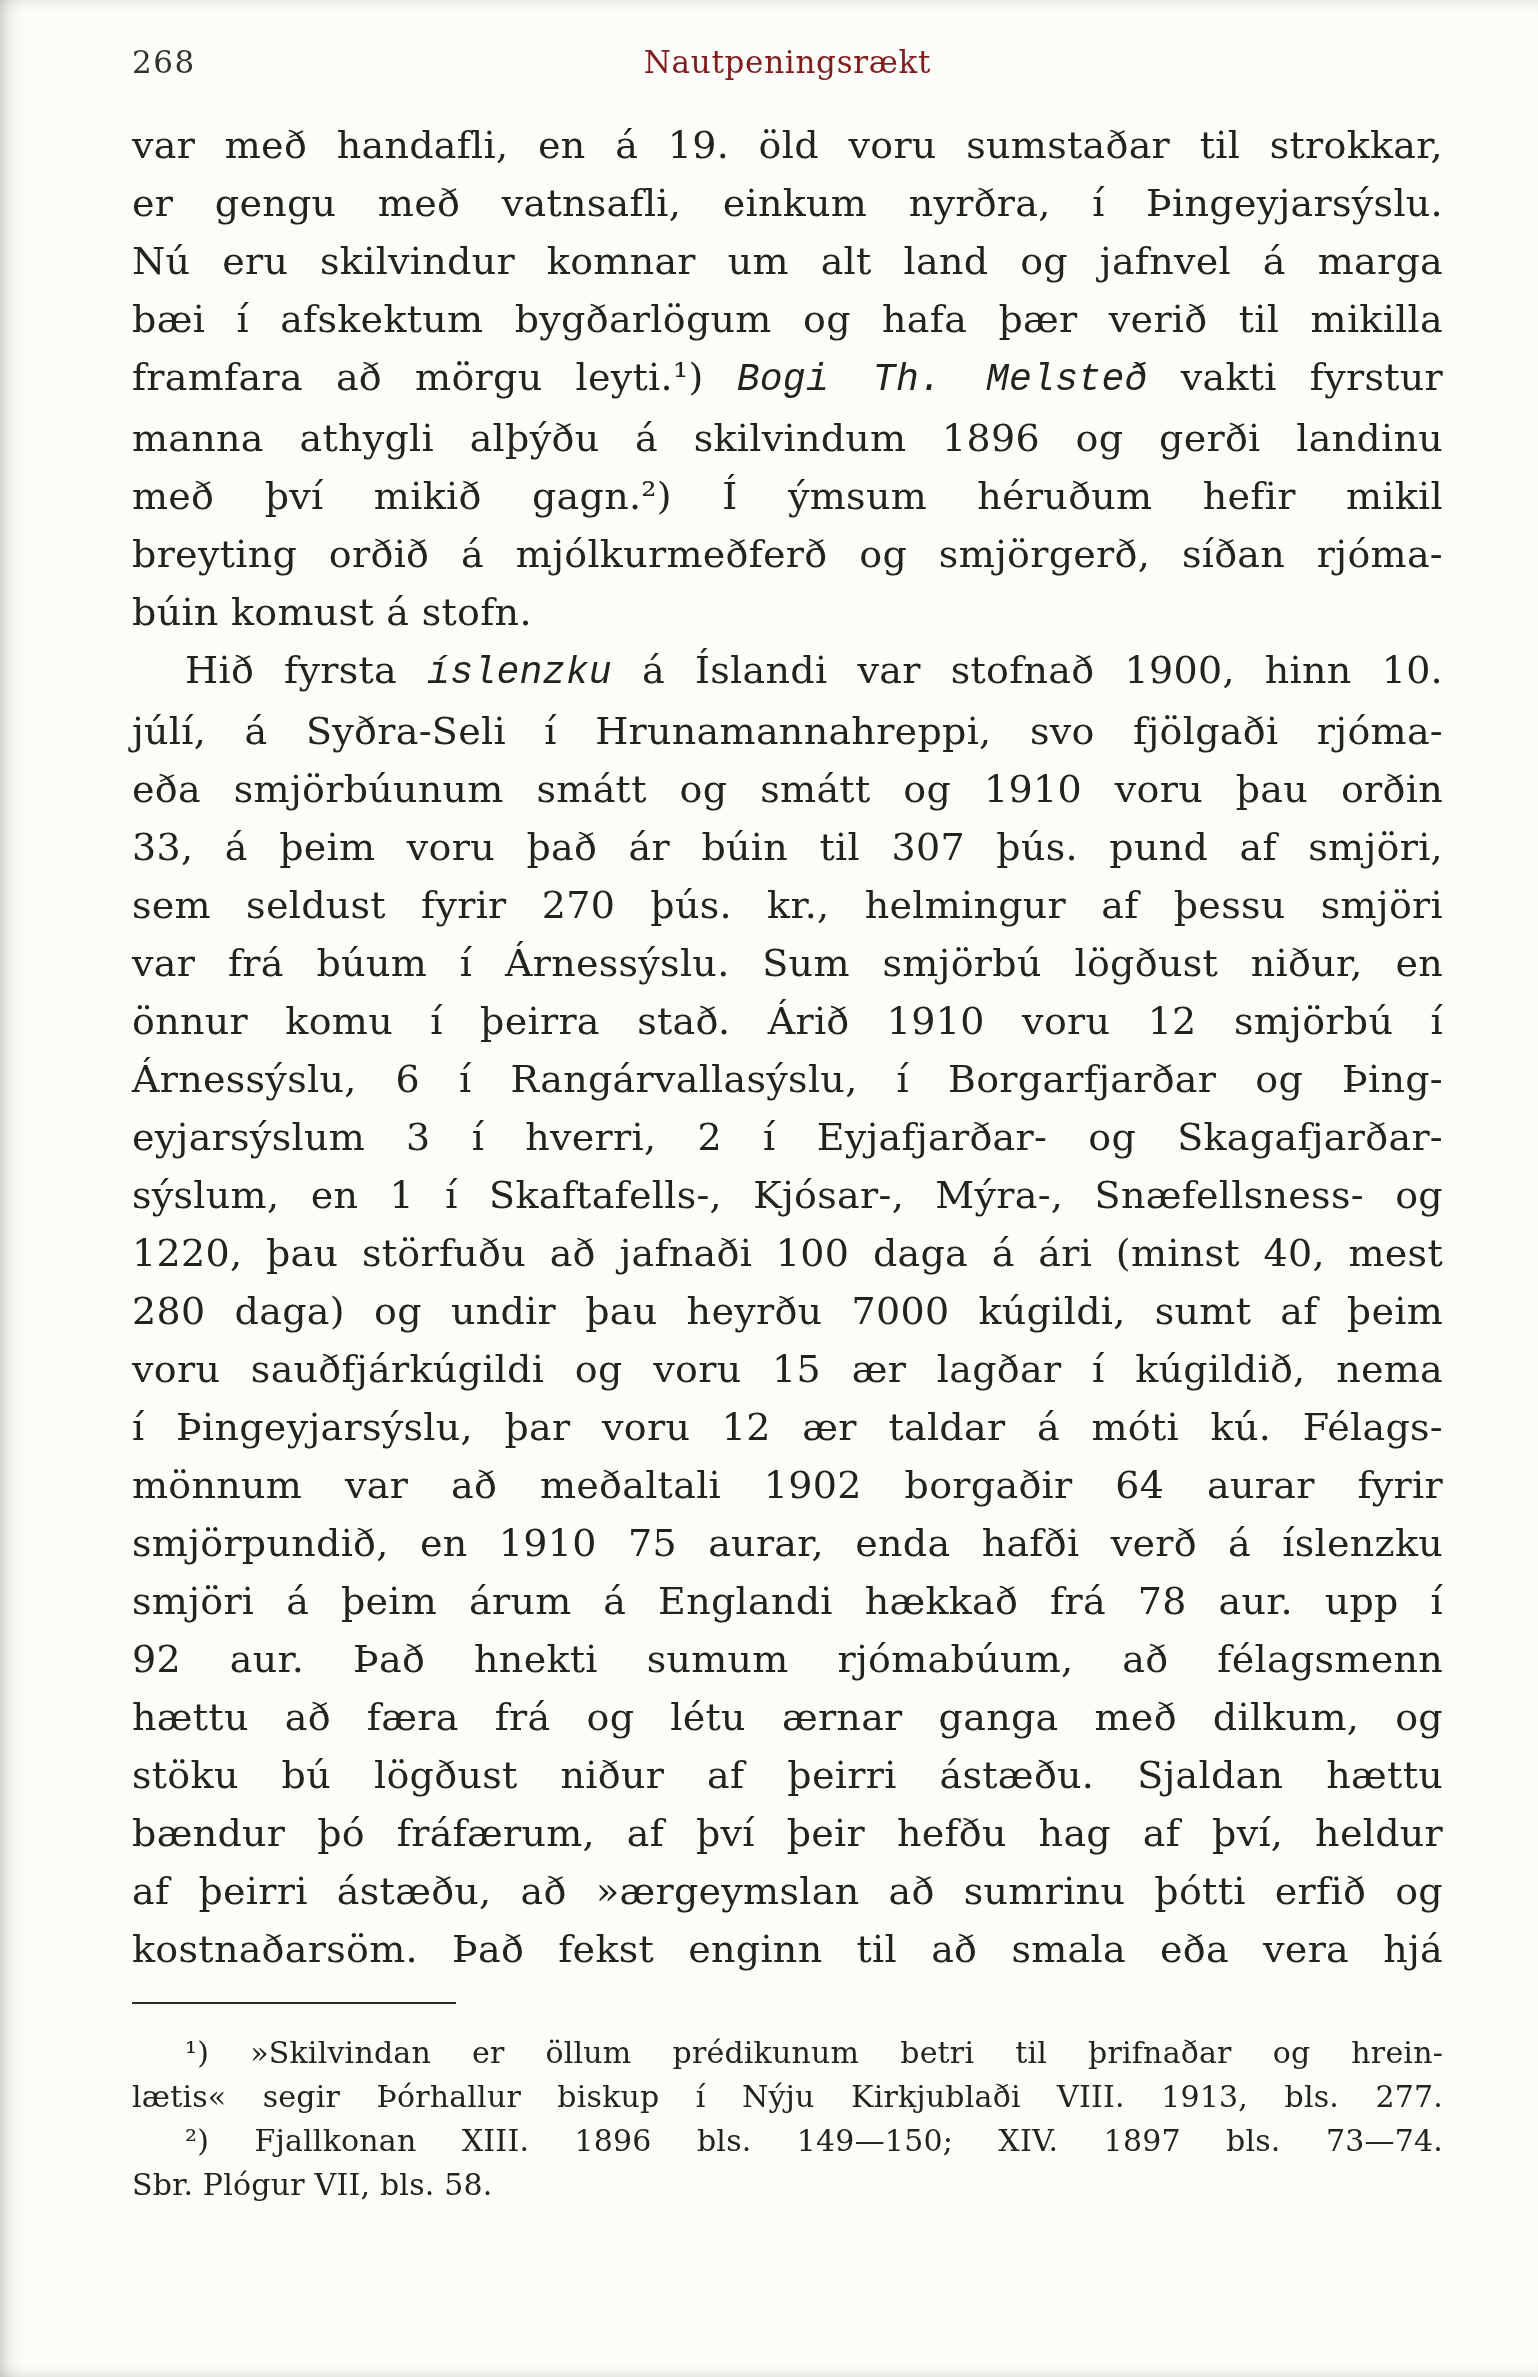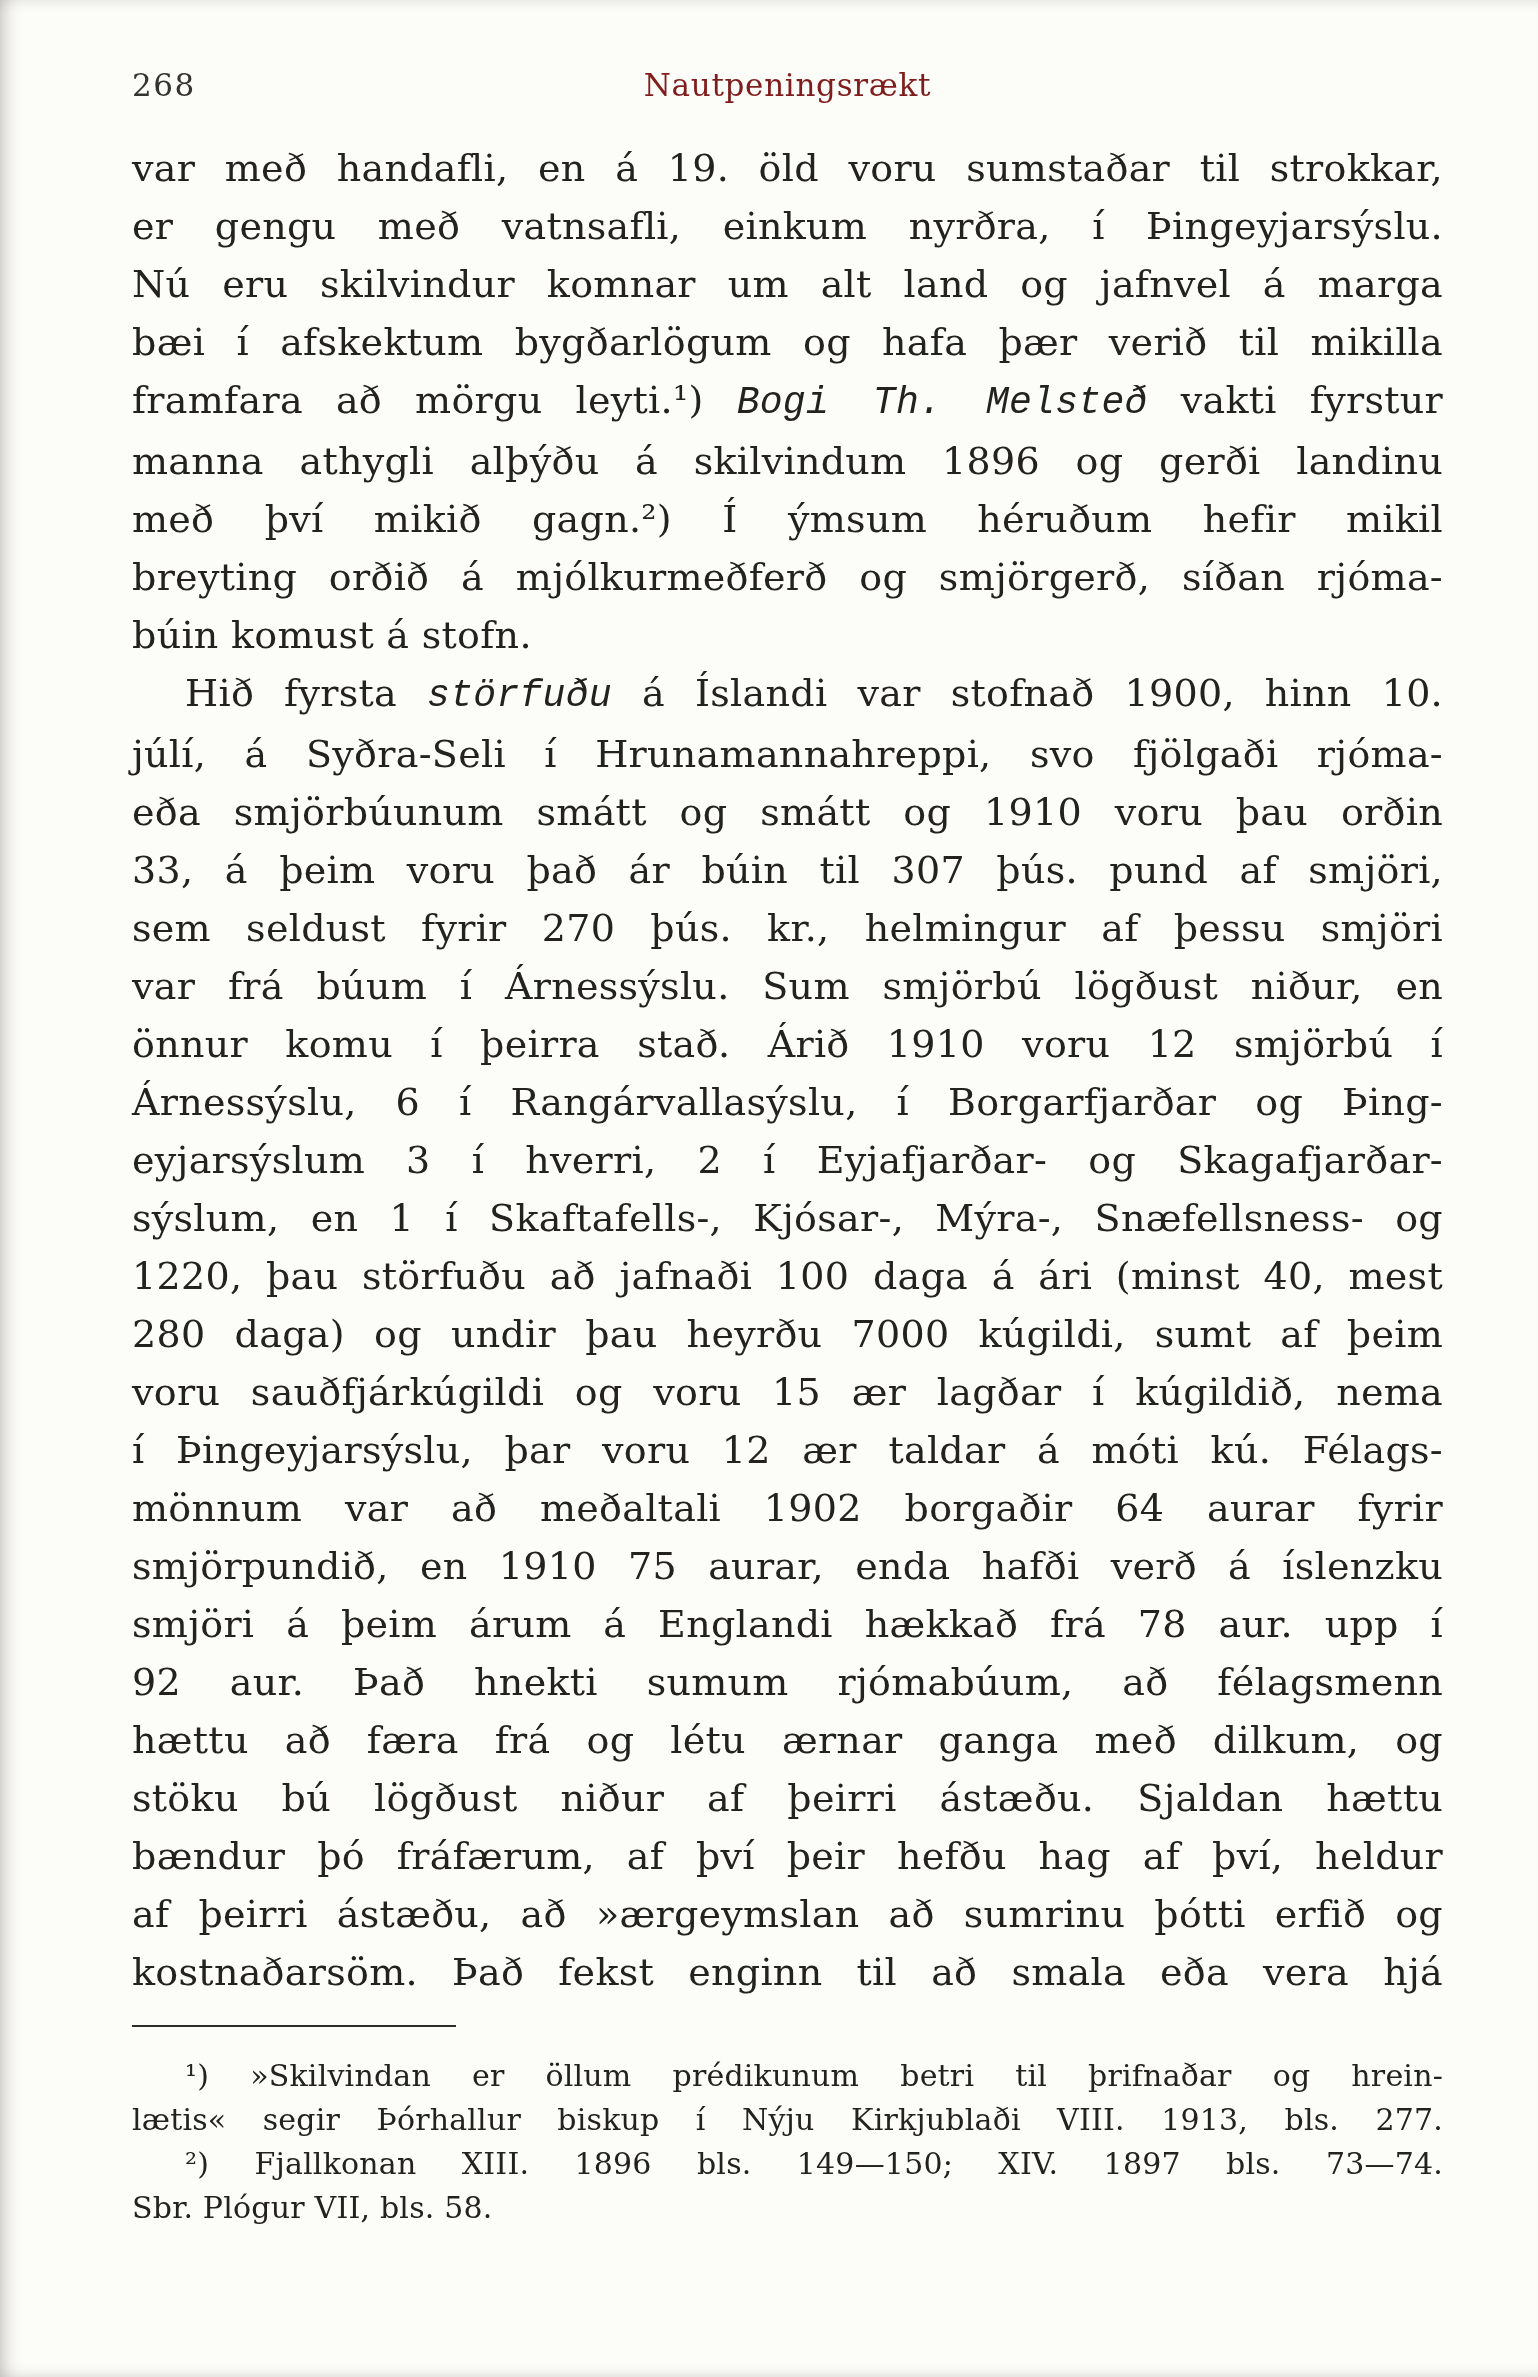--- a/index.html
+++ b/index.html
@@ -11,7 +11,7 @@
     background: #fcfcf9;
     color: #24221e;
     font-family: "DejaVu Serif", "Liberation Serif", serif;
-    padding: 65px 96px 0 132px;
+    padding: 42px 96px 0 132px;
     box-shadow:
       inset 15px 0 19px -13.3px rgba(60, 55, 48, 0.35),
       inset 0 -12px 15px -12px rgba(60, 55, 48, 0.15),

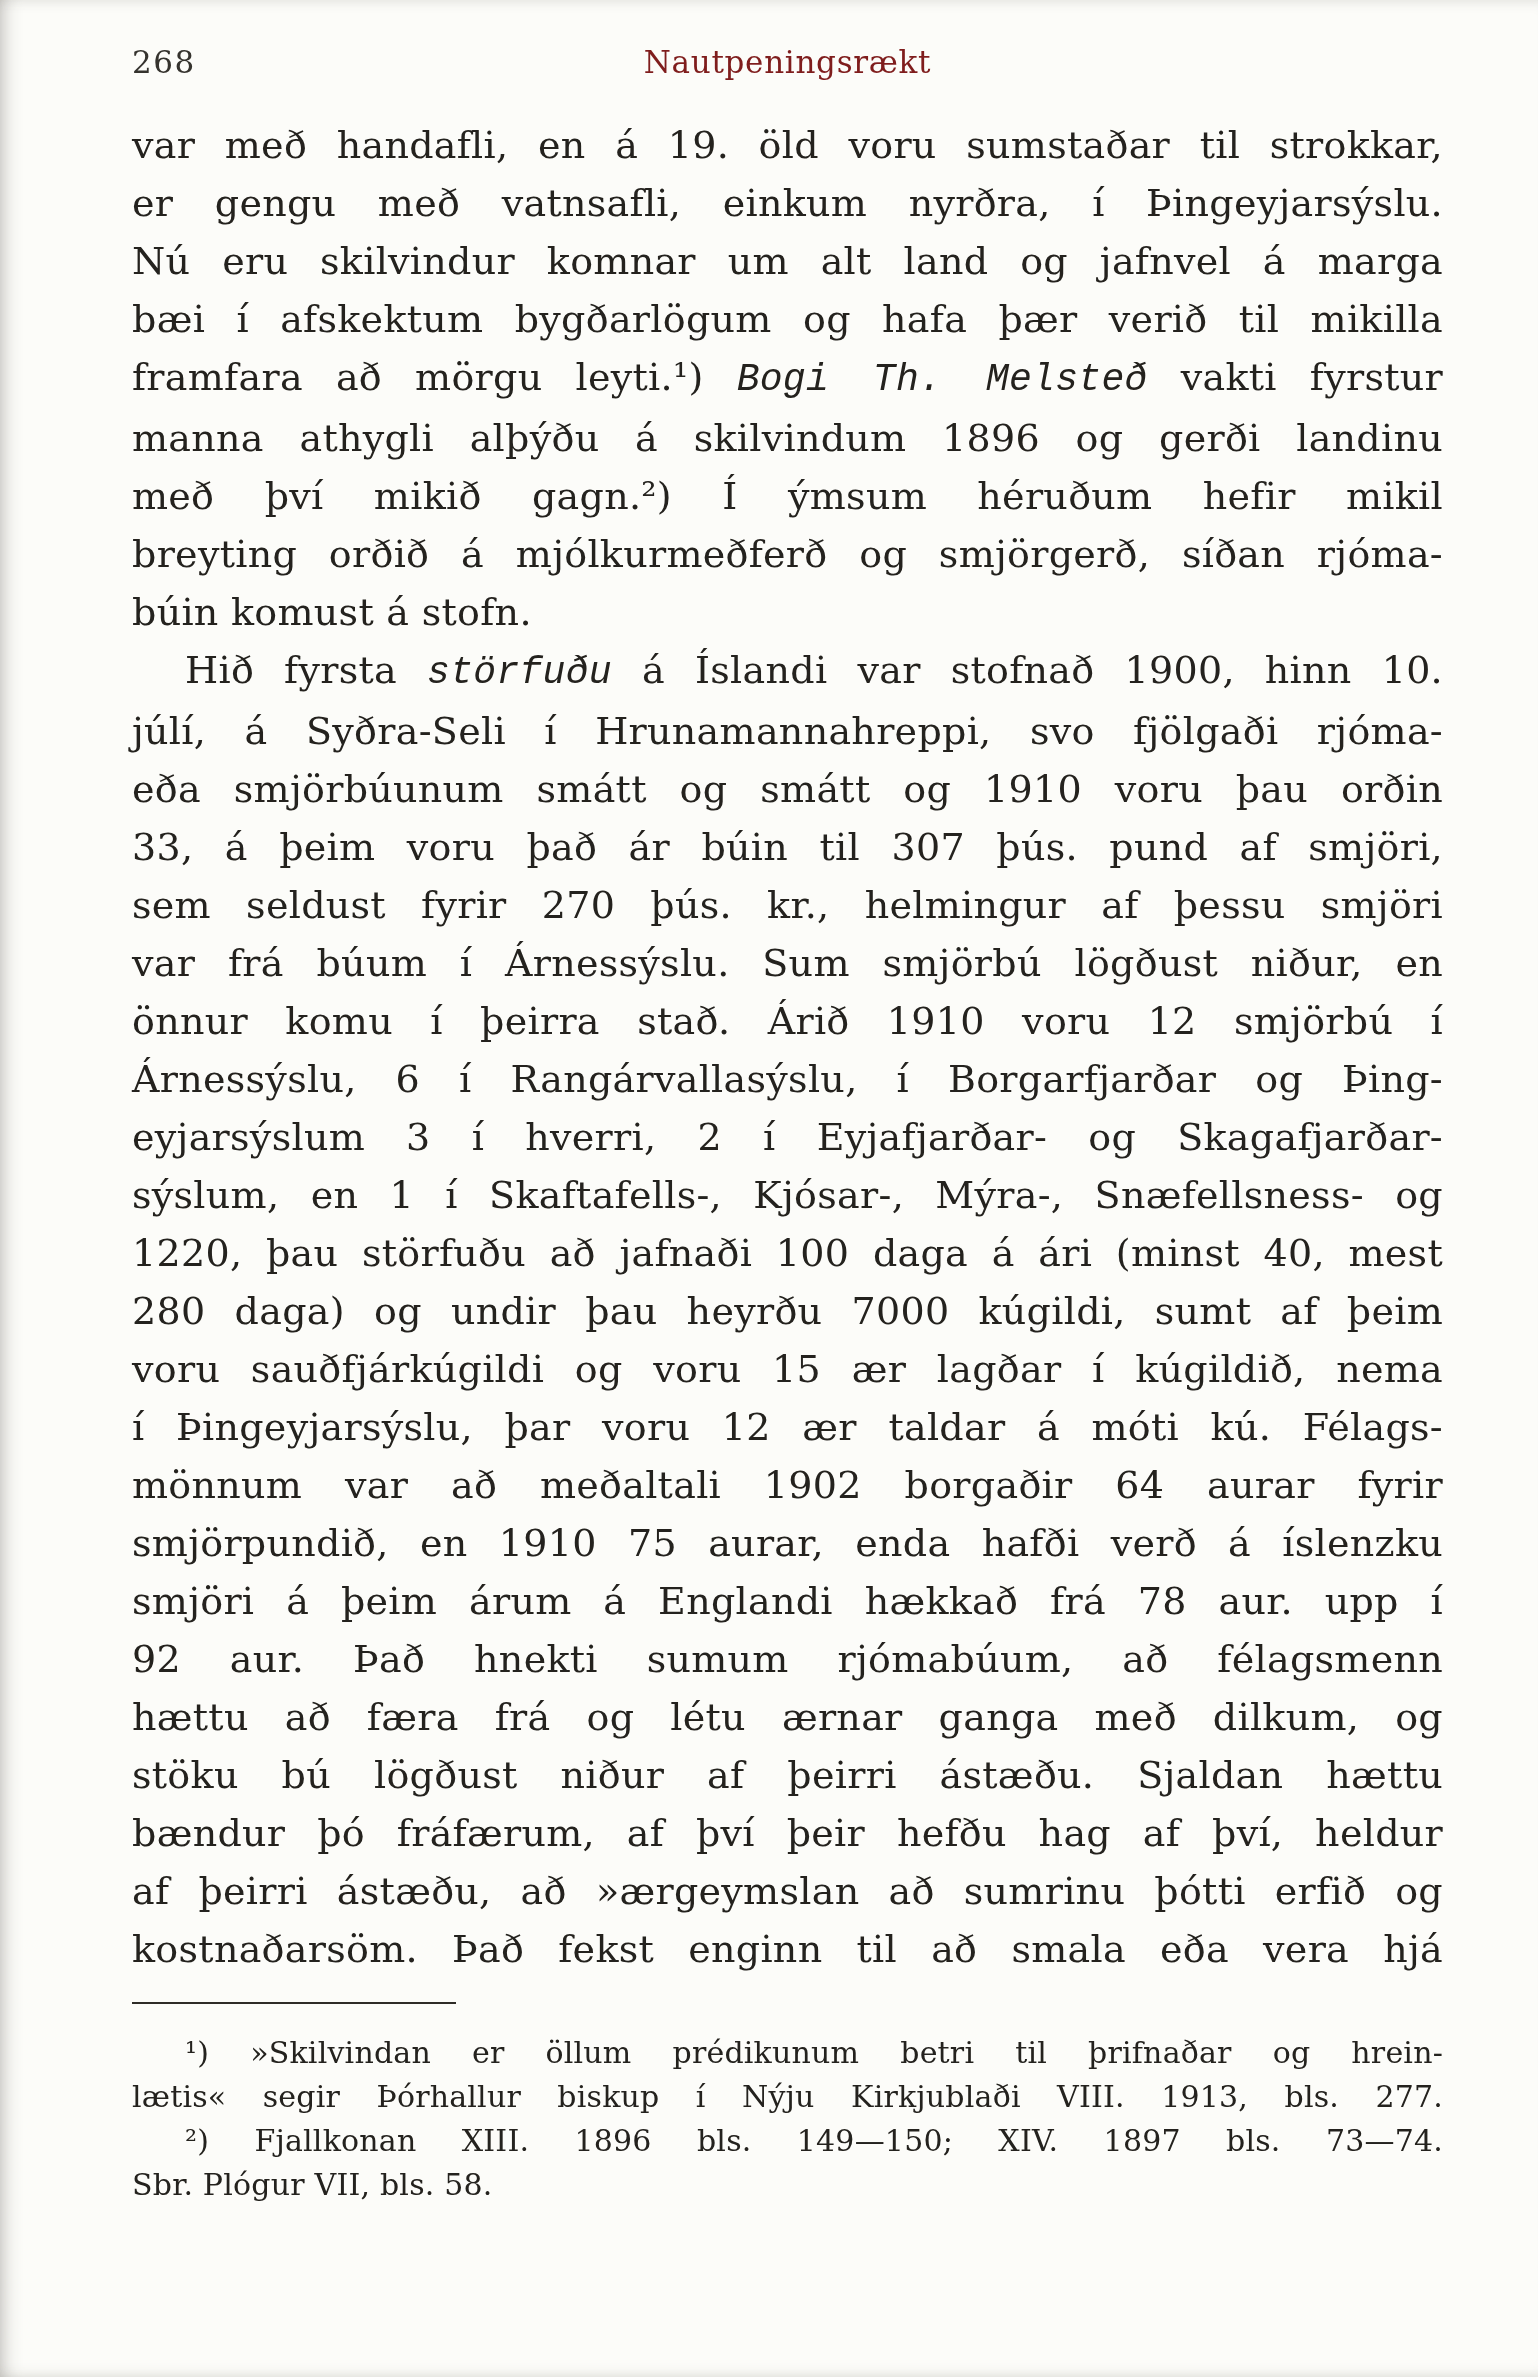--- a/index.html
+++ b/index.html
@@ -85,7 +85,7 @@
       <div class="line"><span>með því mikið gagn.²) Í ýmsum héruðum hefir mikil</span></div>
       <div class="line"><span>breyting orðið á mjólkurmeðferð og smjörgerð, síðan rjóma-</span></div>
       <div class="line flush"><span>búin komust á stofn.</span></div>
-      <div class="line indent"><span>Hið fyrsta </span><span class="italic">störfuðu</span><span> á Íslandi var stofnað 1900, hinn 10.</span></div>
+      <div class="line indent"><span>Hið fyrsta </span><span class="italic">íslenzku</span><span> á Íslandi var stofnað 1900, hinn 10.</span></div>
       <div class="line"><span>júlí, á Syðra-Seli í Hrunamannahreppi, svo fjölgaði rjóma-</span></div>
       <div class="line"><span>eða smjörbúunum smátt og smátt og 1910 voru þau orðin</span></div>
       <div class="line"><span>33, á þeim voru það ár búin til 307 þús. pund af smjöri,</span></div>

